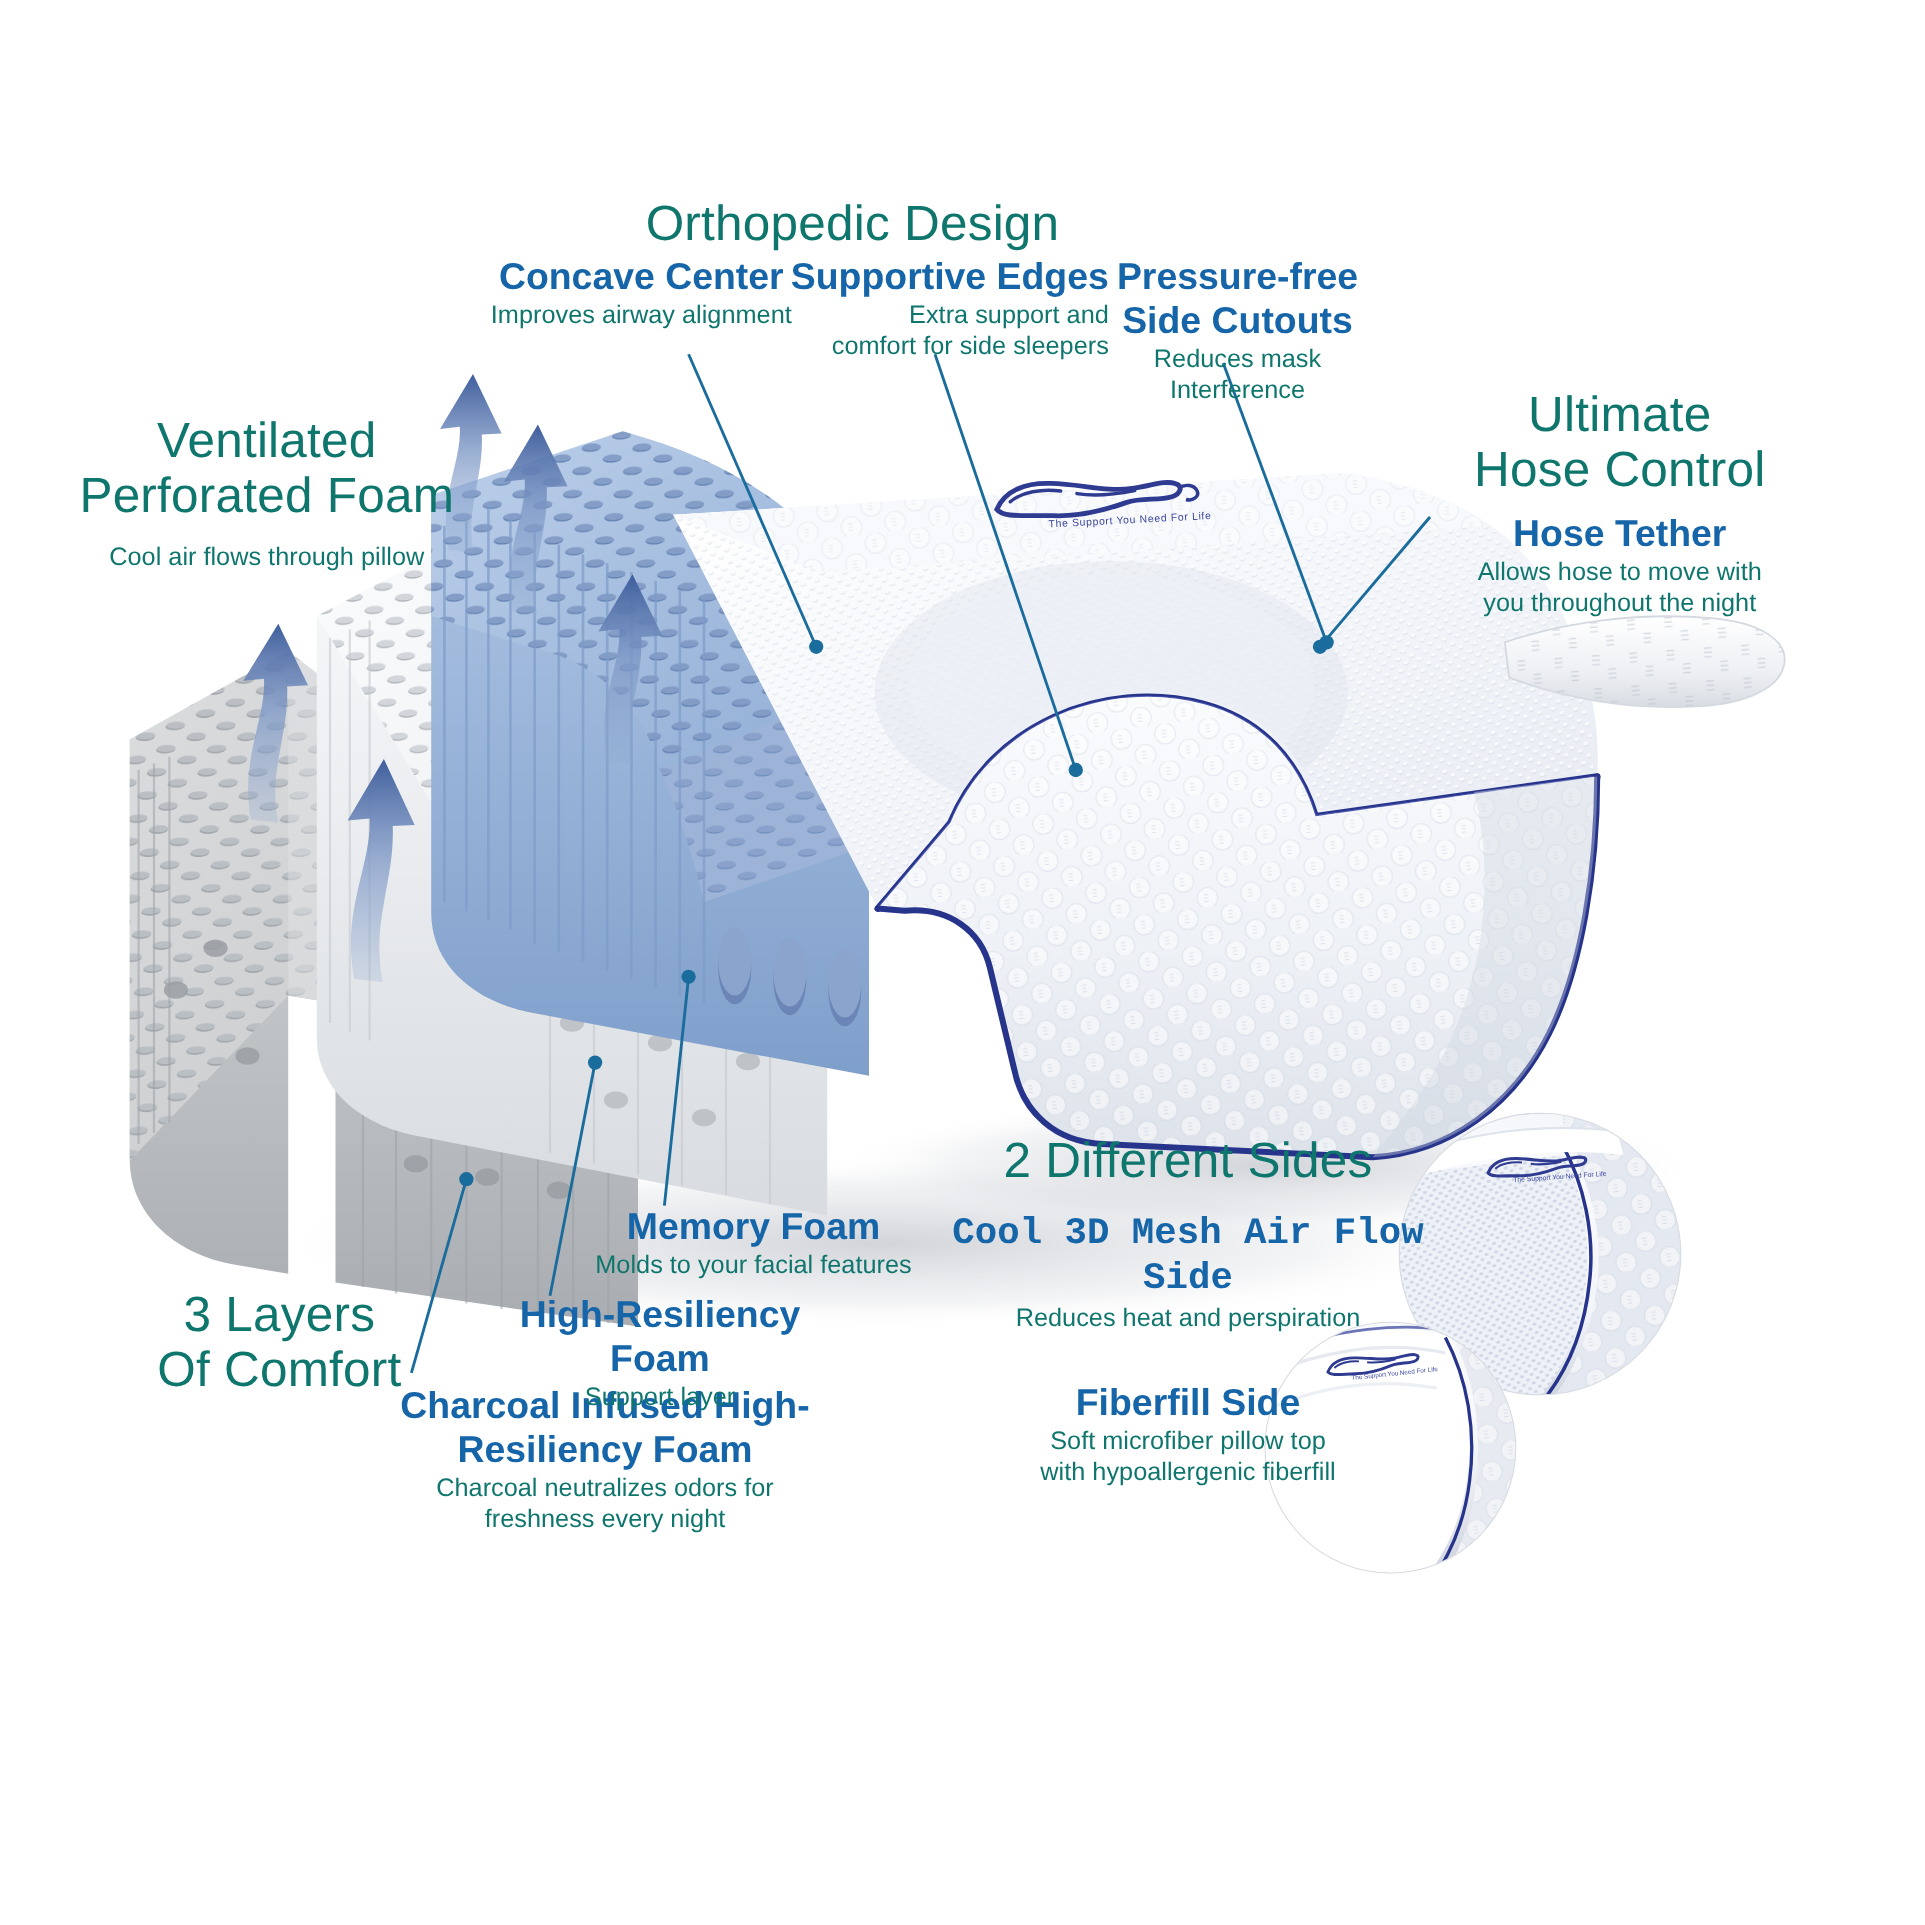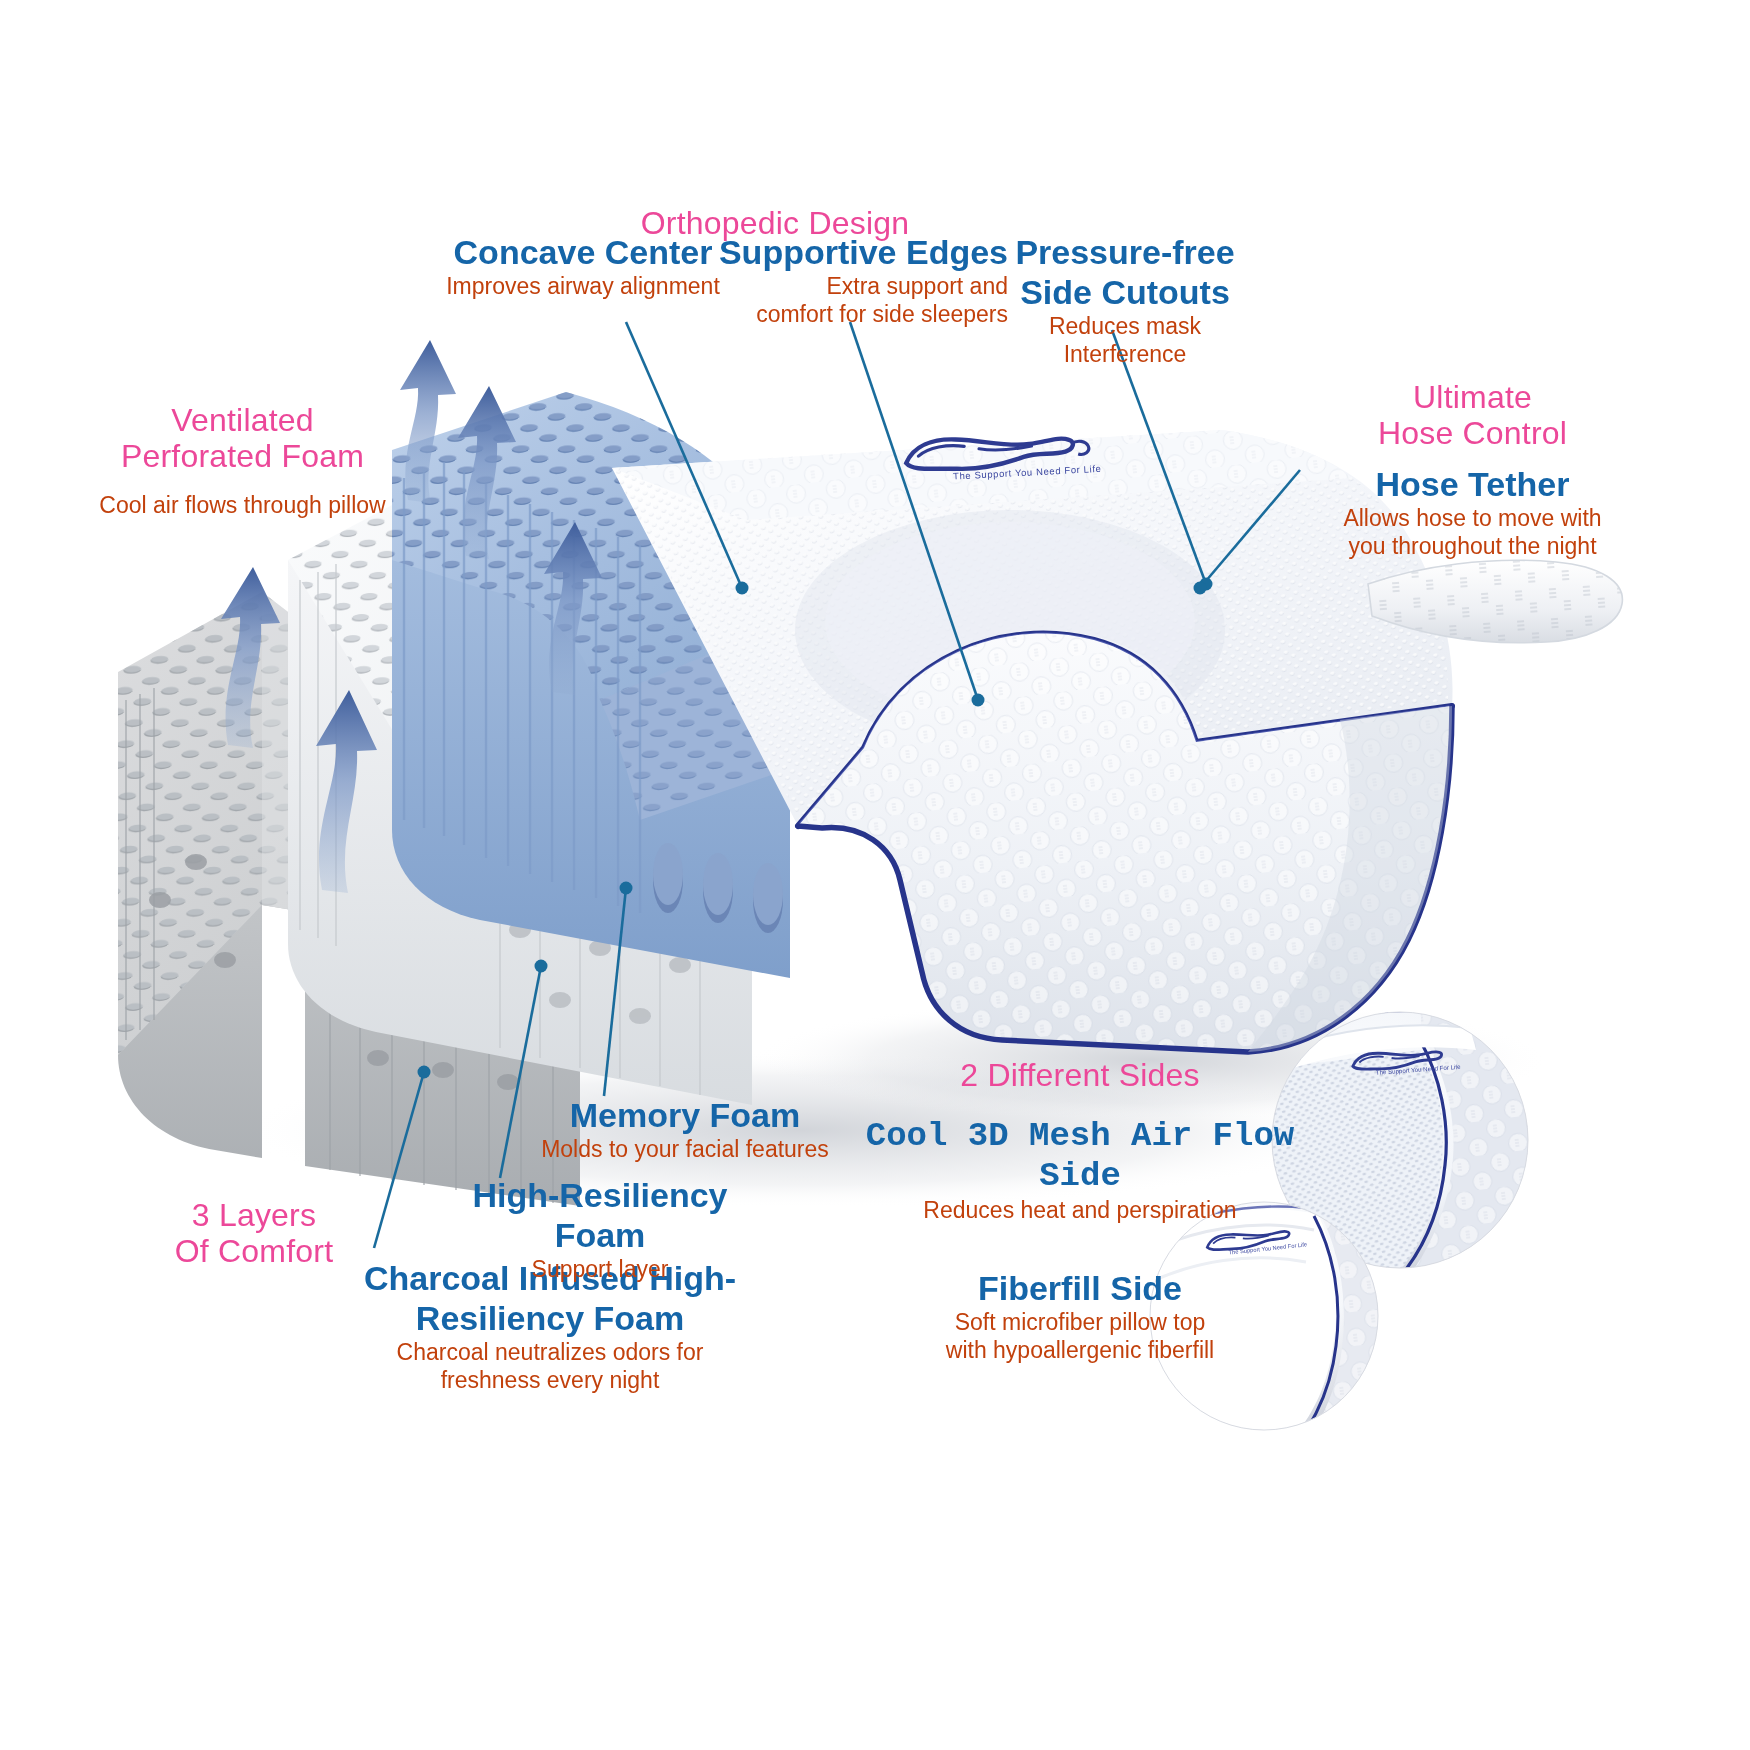--- a/index.html
+++ b/index.html
@@ -15,13 +15,12 @@
 
   
   .t-title{
-    color:#ec4899;
-    font-size:32px;
+    color:#0f766e;
+    font-size:45px;
     line-height:1.12;
     letter-spacing:.2px;
     font-weight:400;
     white-space:pre-line;
-    margin-top:28px;
   }
   .t-head{
     color:#1565a8;

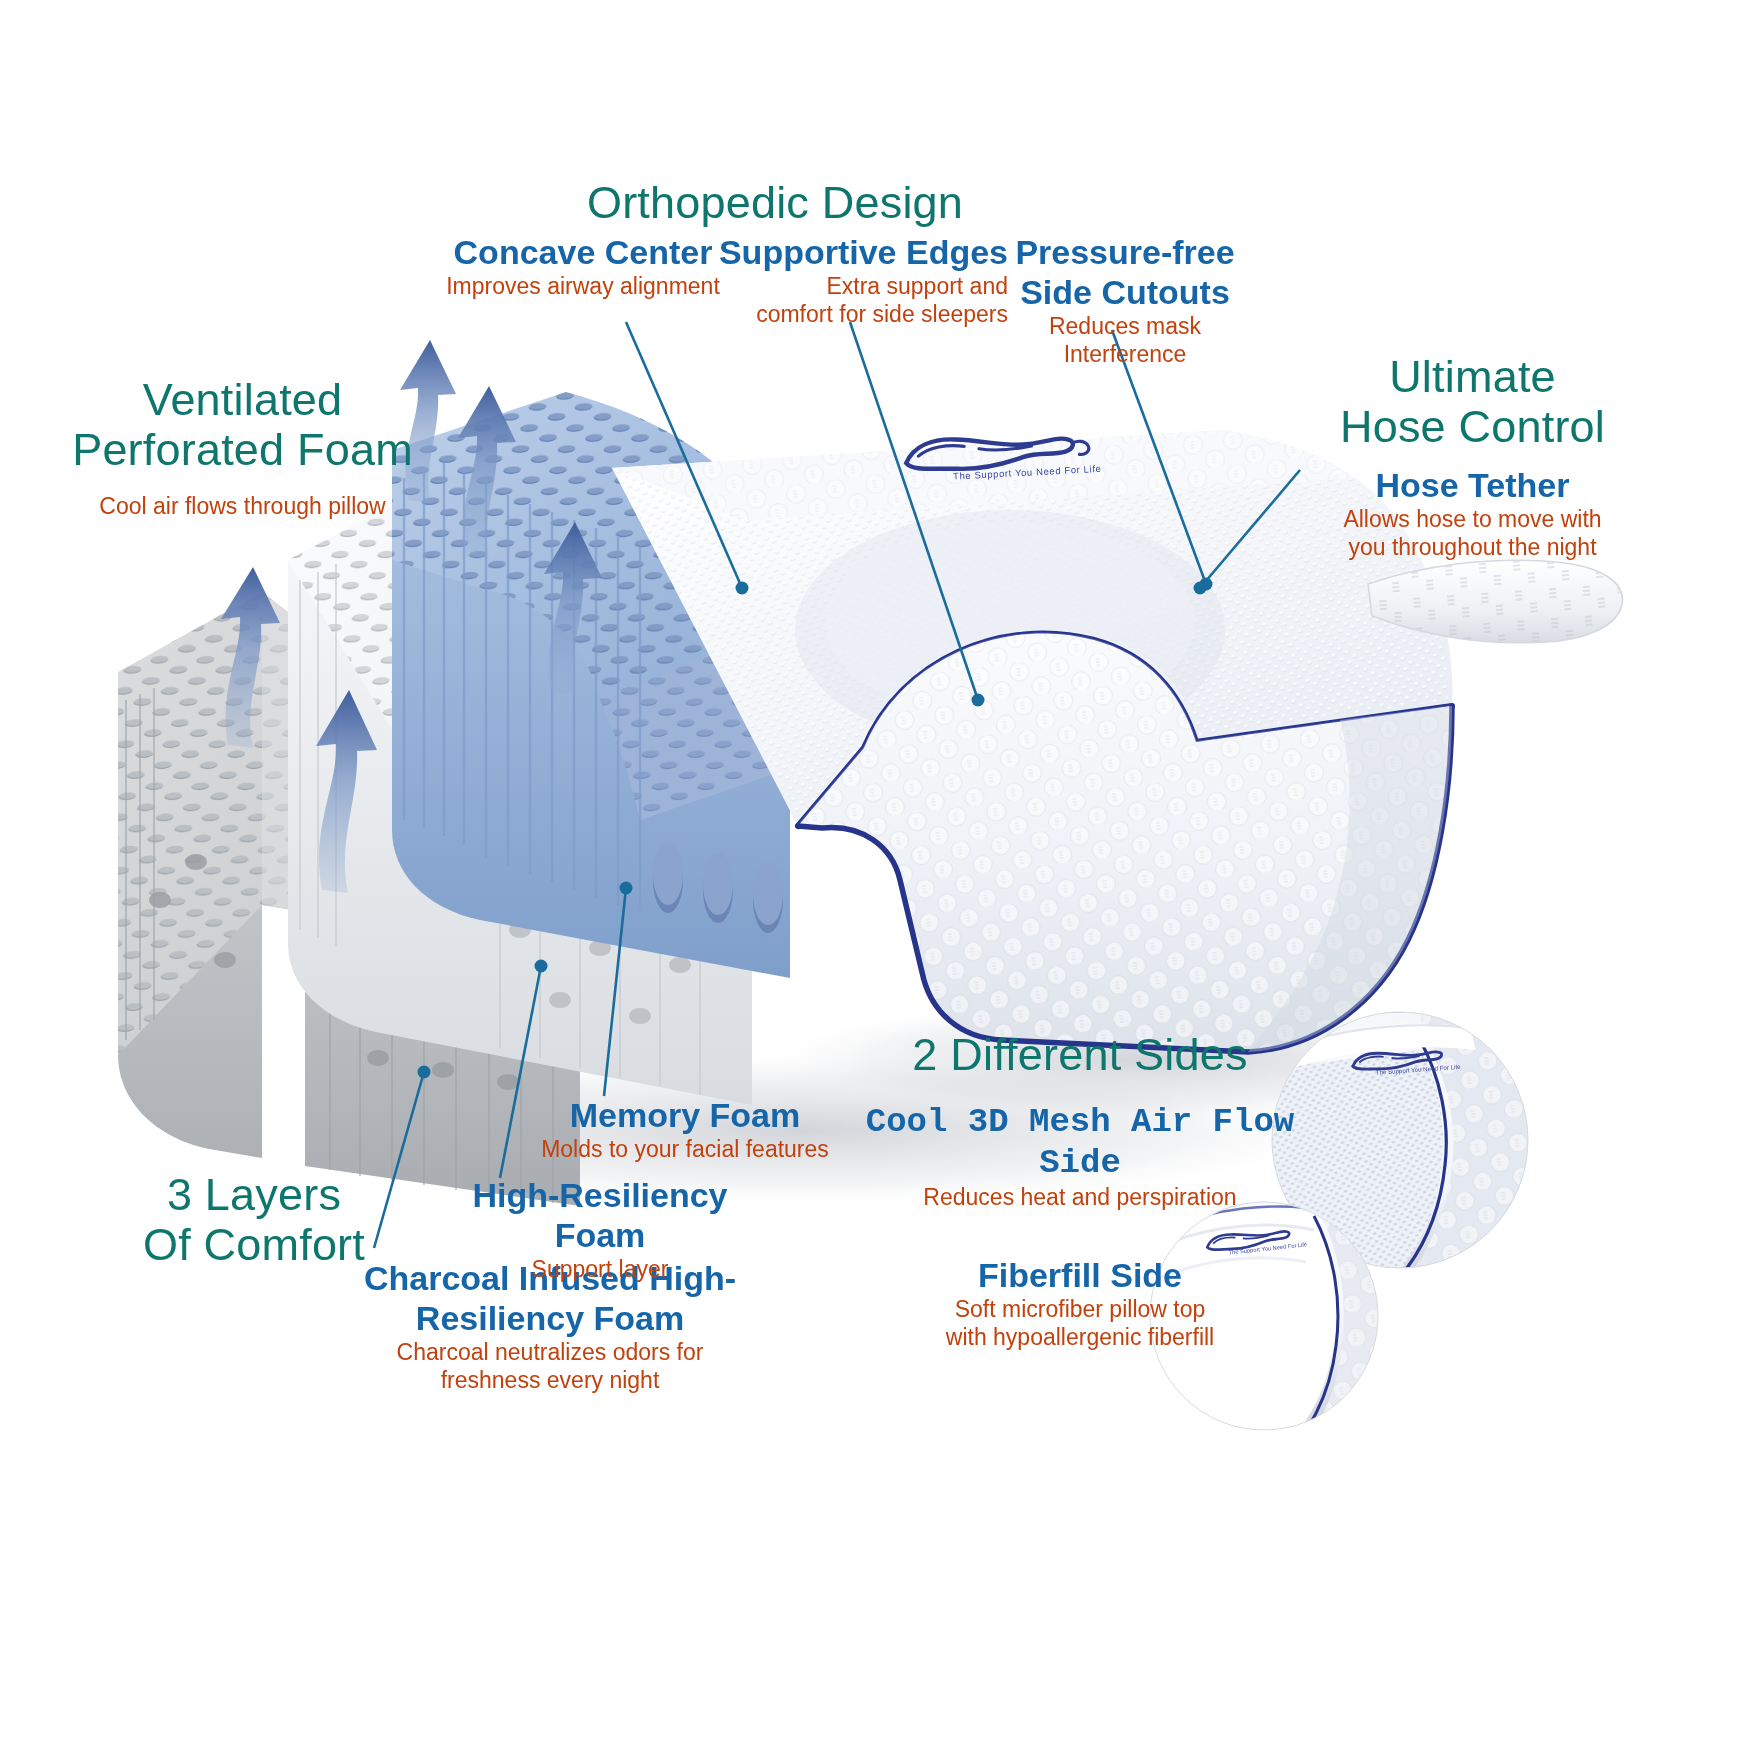--- a/index.html
+++ b/index.html
@@ -30,7 +30,7 @@
     white-space:pre-line;
   }
   .t-desc{
-    color:#c2410c;
+    color:#0f766e;
     font-size:23px;
     font-weight:400;
     line-height:1.22;

